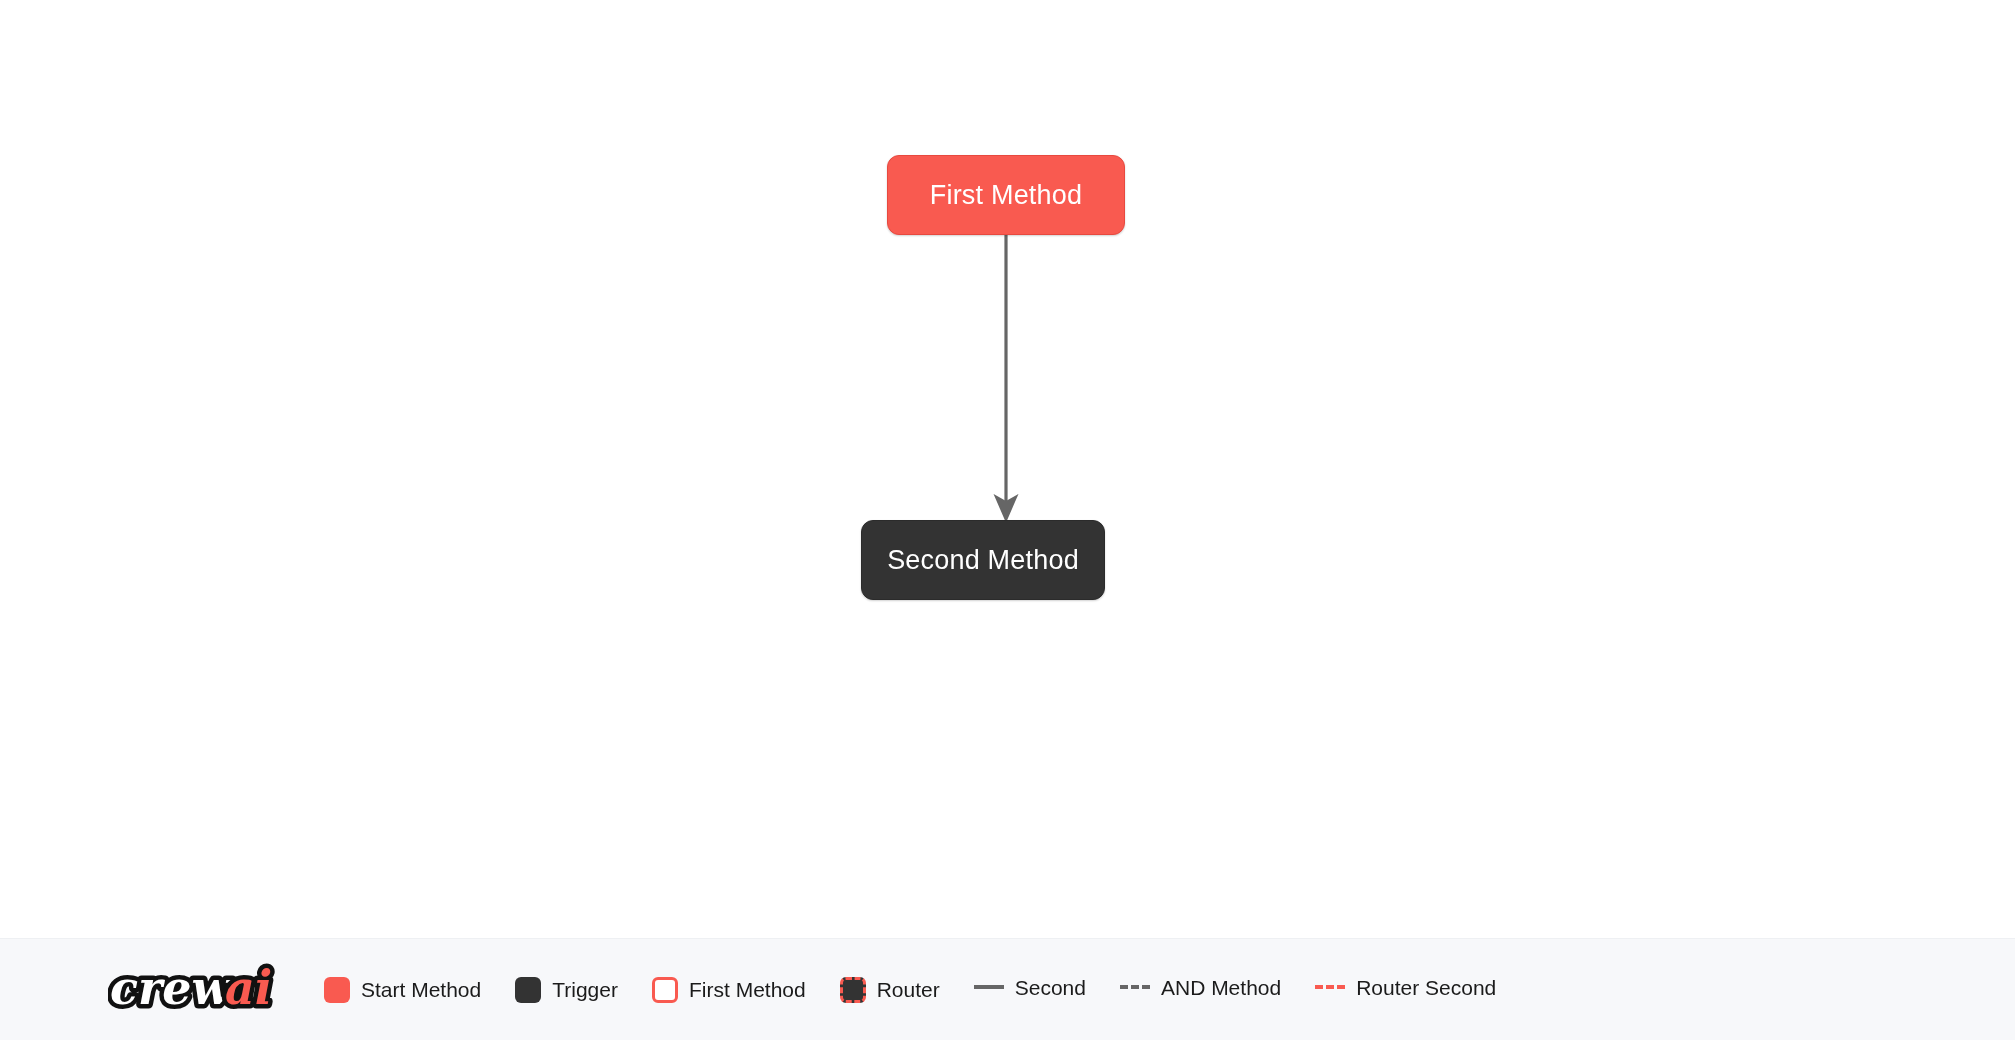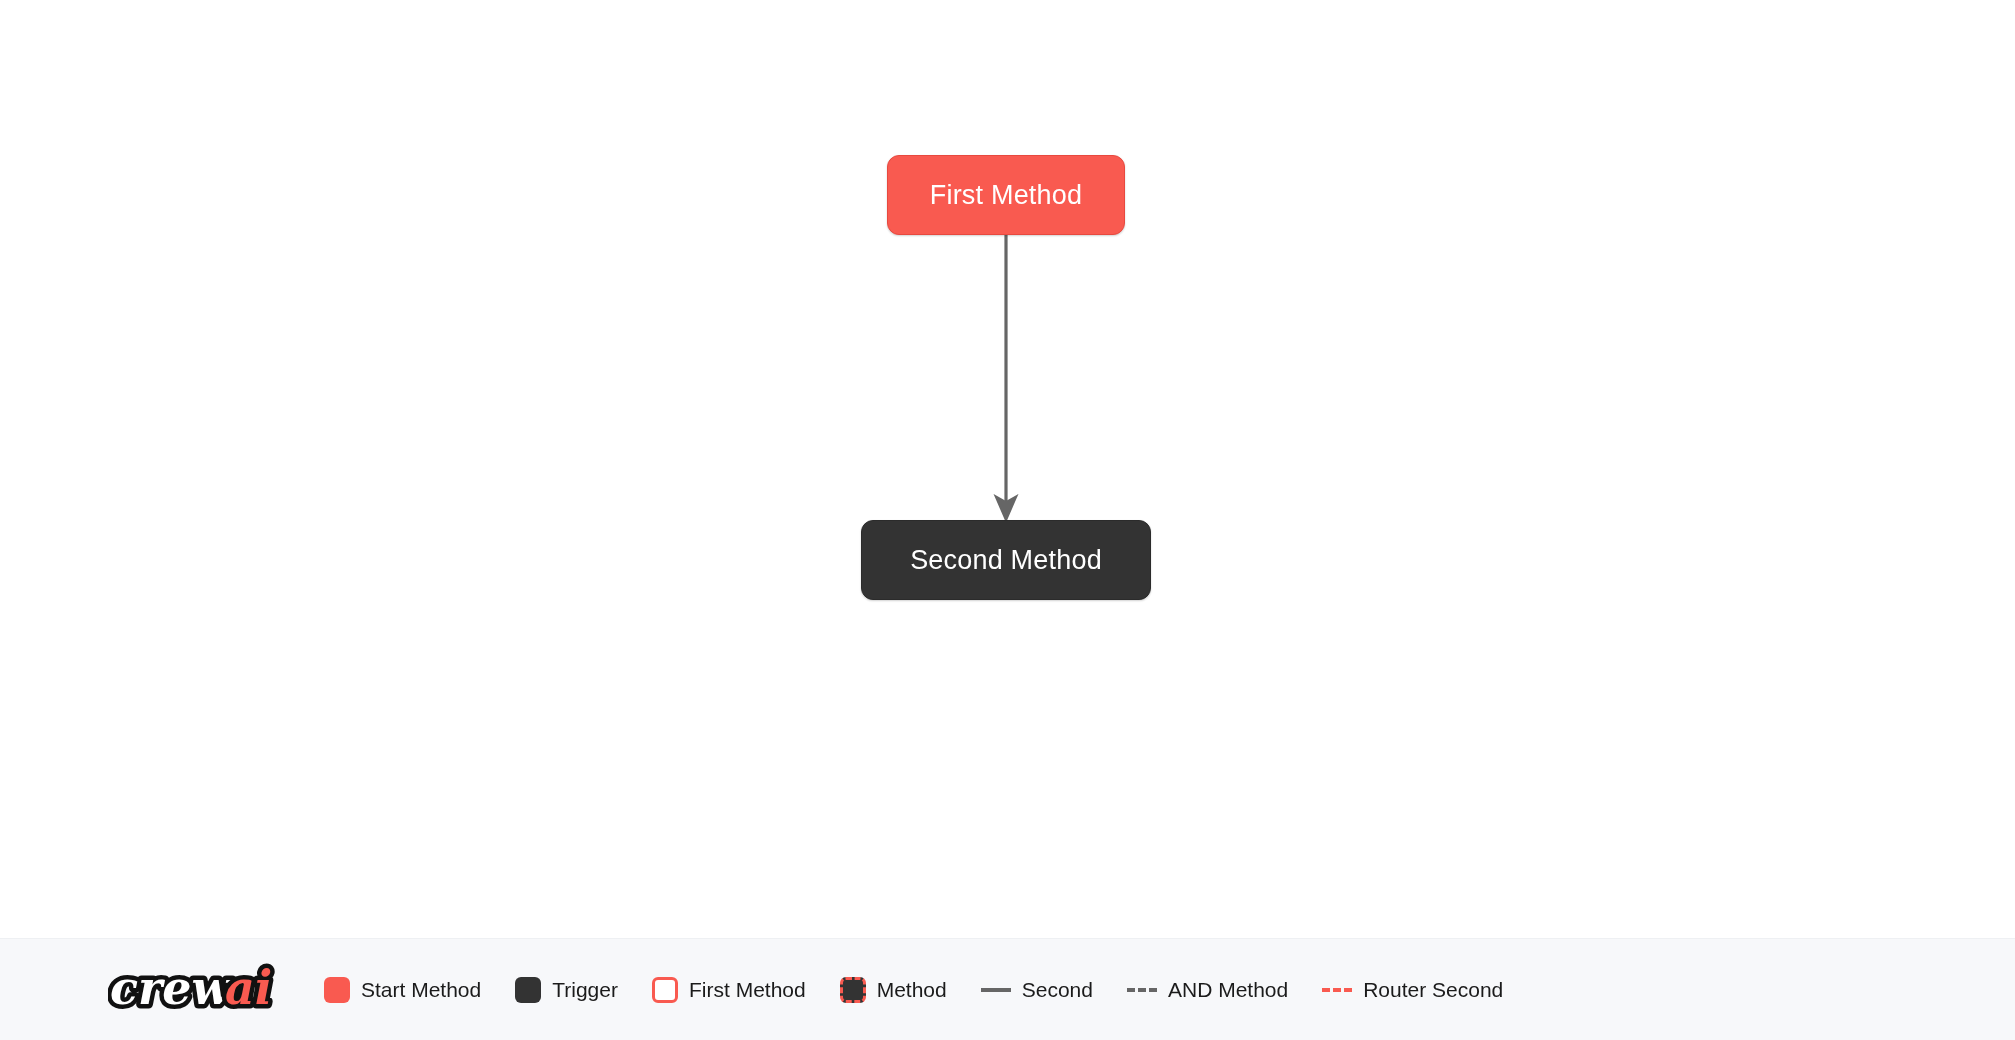--- a/index.html
+++ b/index.html
@@ -161,7 +161,7 @@
       <span class="node-label">First Method</span>
     </div>
 
-    <div class="node node-method" style="left:861px; top:520px; width:290px; height:80px; font-size:27px;">
+    <div class="node node-method" style="left:861px; top:520px; width:244px; height:80px; font-size:27px;">
       <span class="node-label">Second Method</span>
     </div>
 

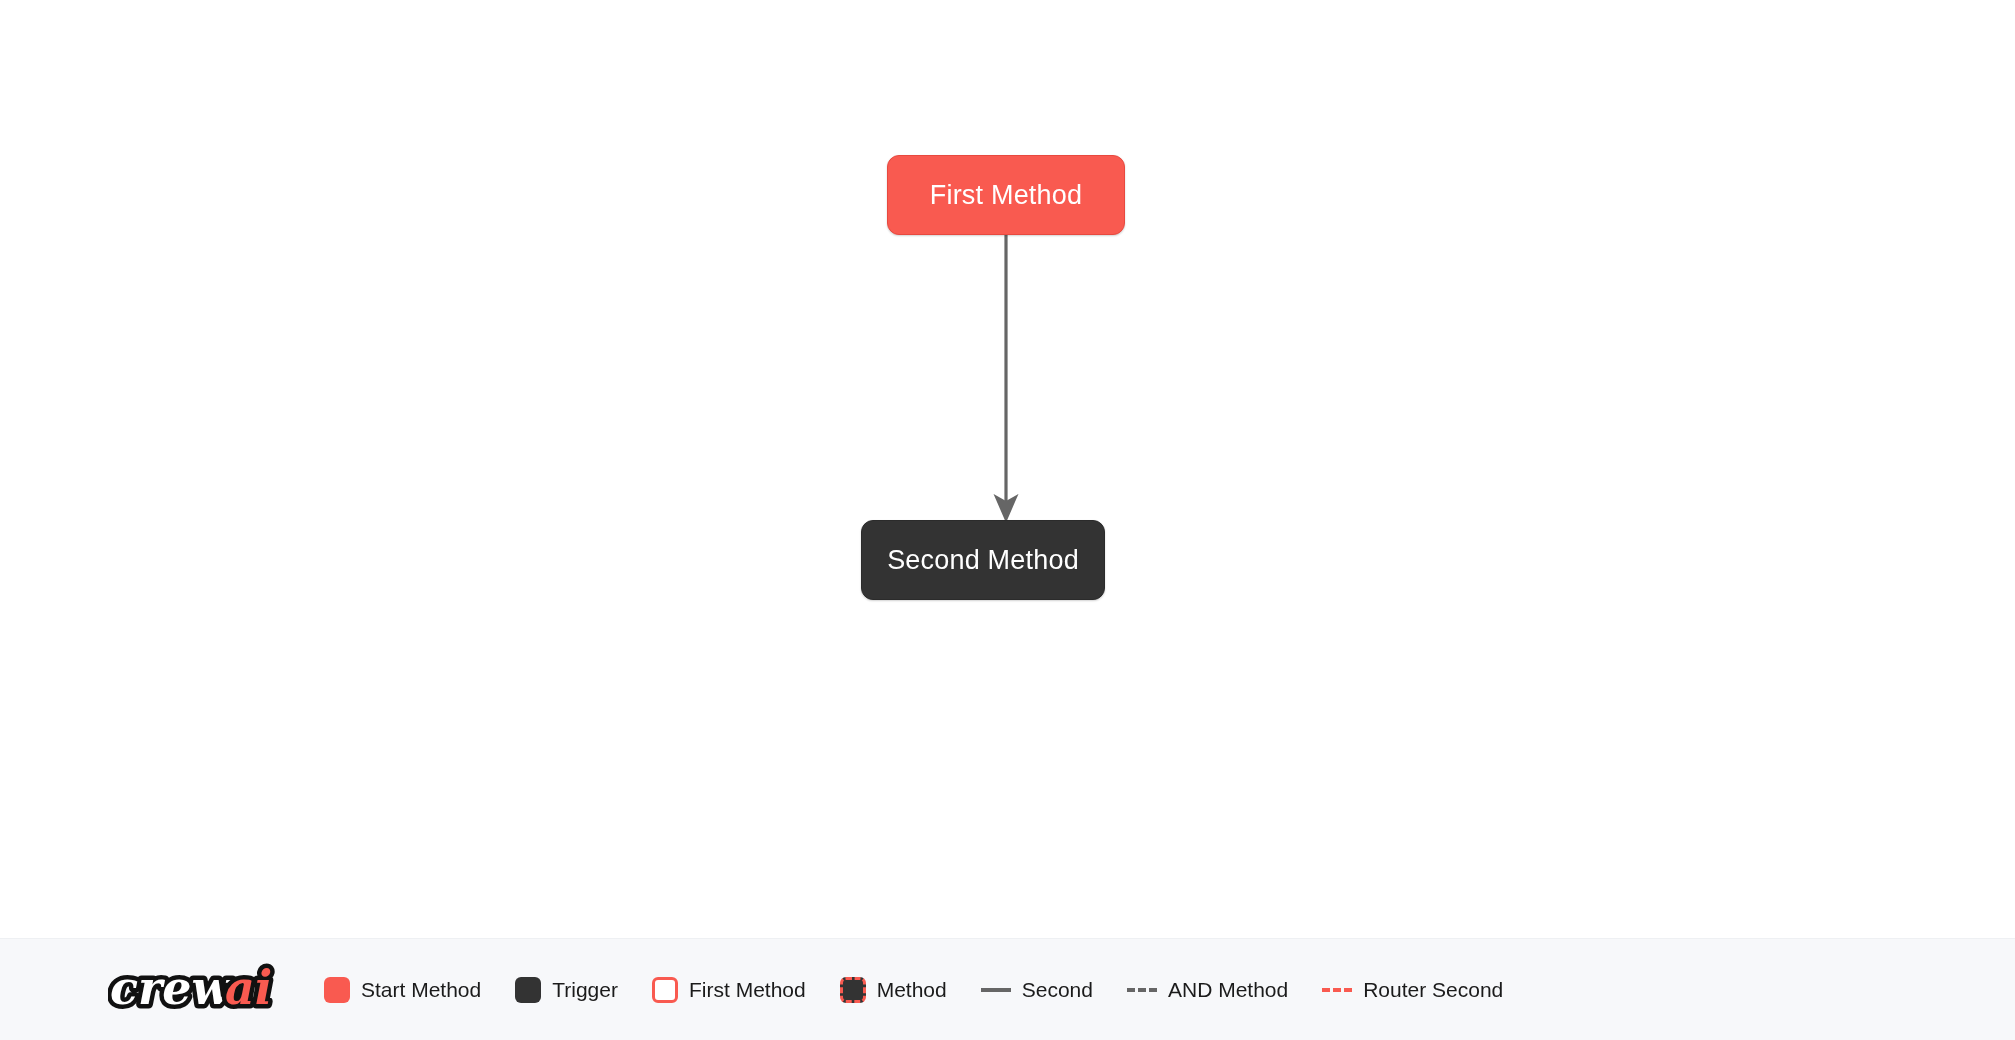--- a/index.html
+++ b/index.html
@@ -100,7 +100,7 @@
 
   .legend-items {
     display: flex;
-    align-items: center;
+    align-items: flex-start;
   }
 
   .legend-item {

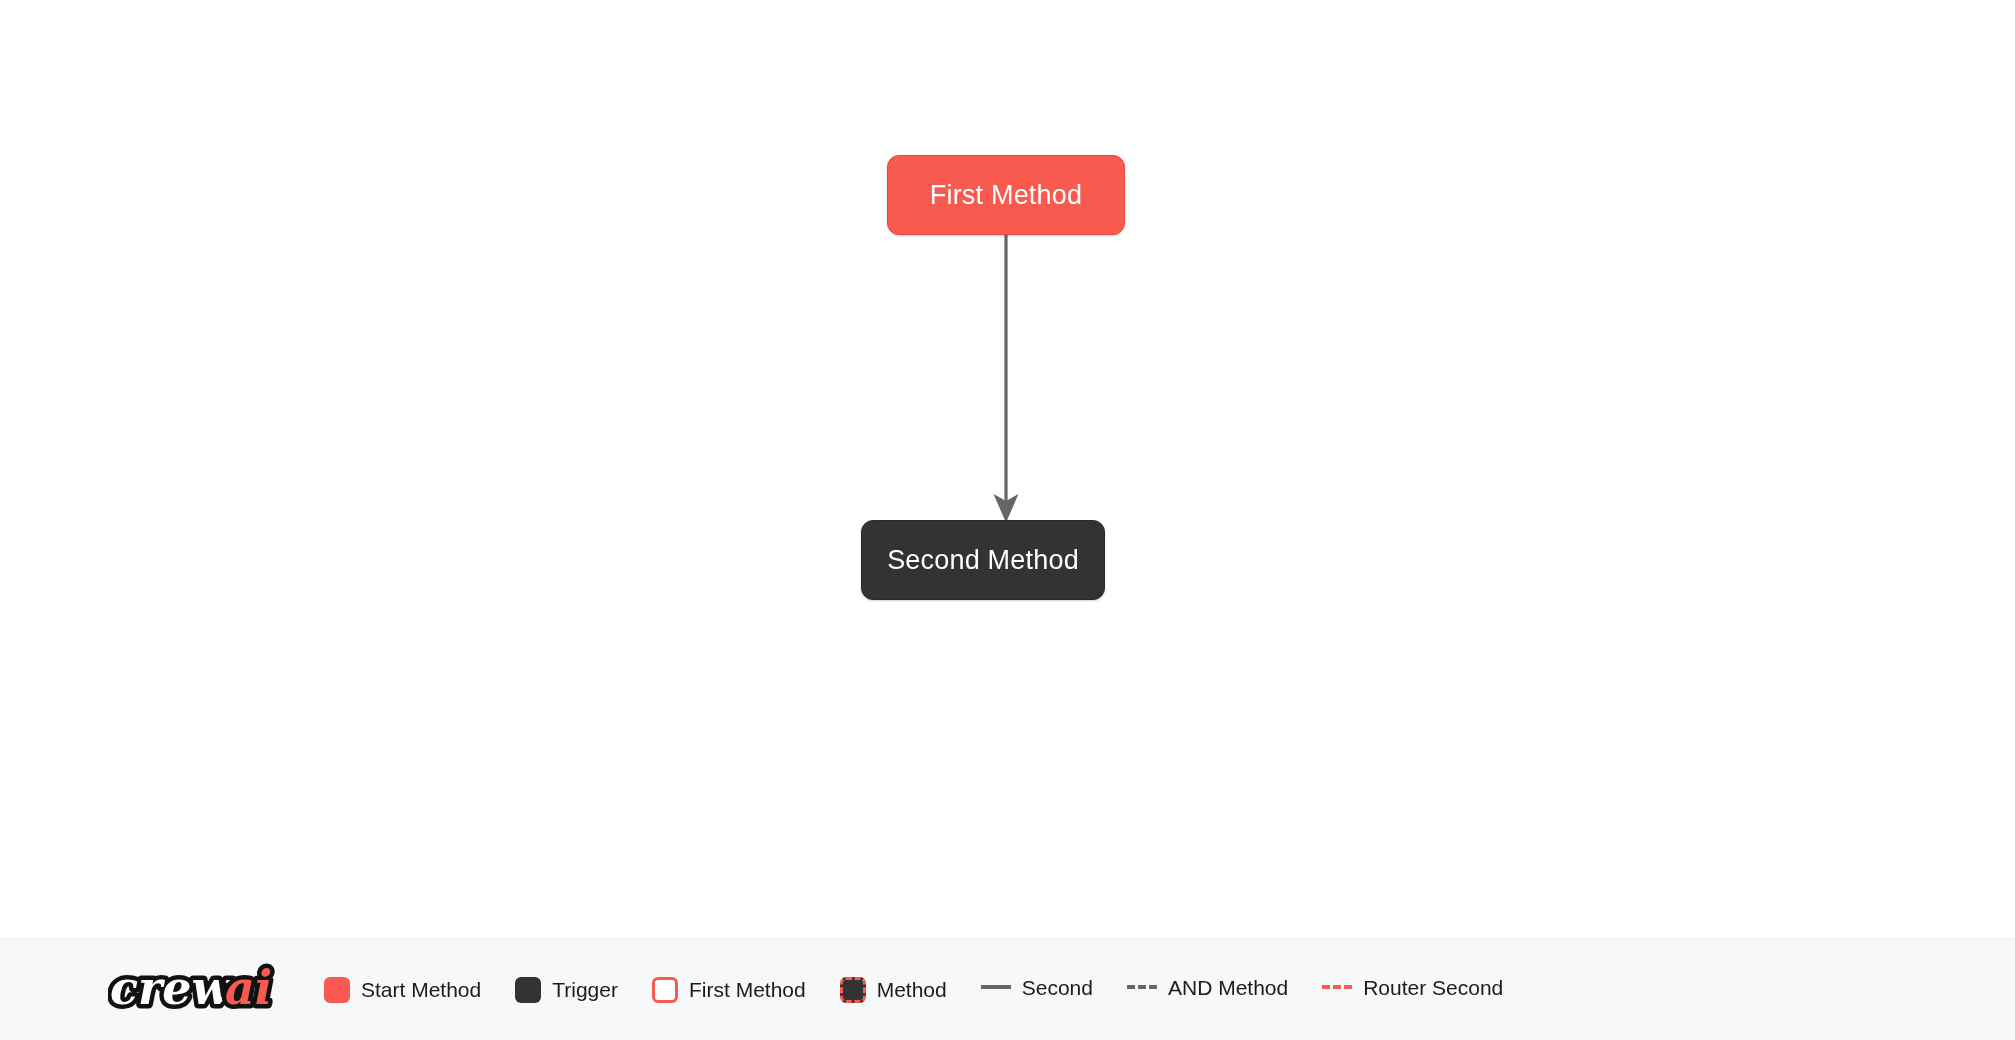--- a/index.html
+++ b/index.html
@@ -200,7 +200,7 @@
 
         <div class="legend-item">
           <span class="swatch sw-router"></span>
-          <span class="legend-label">Method</span>
+          <span class="legend-label">Router</span>
         </div>
 
         <div class="legend-item">

